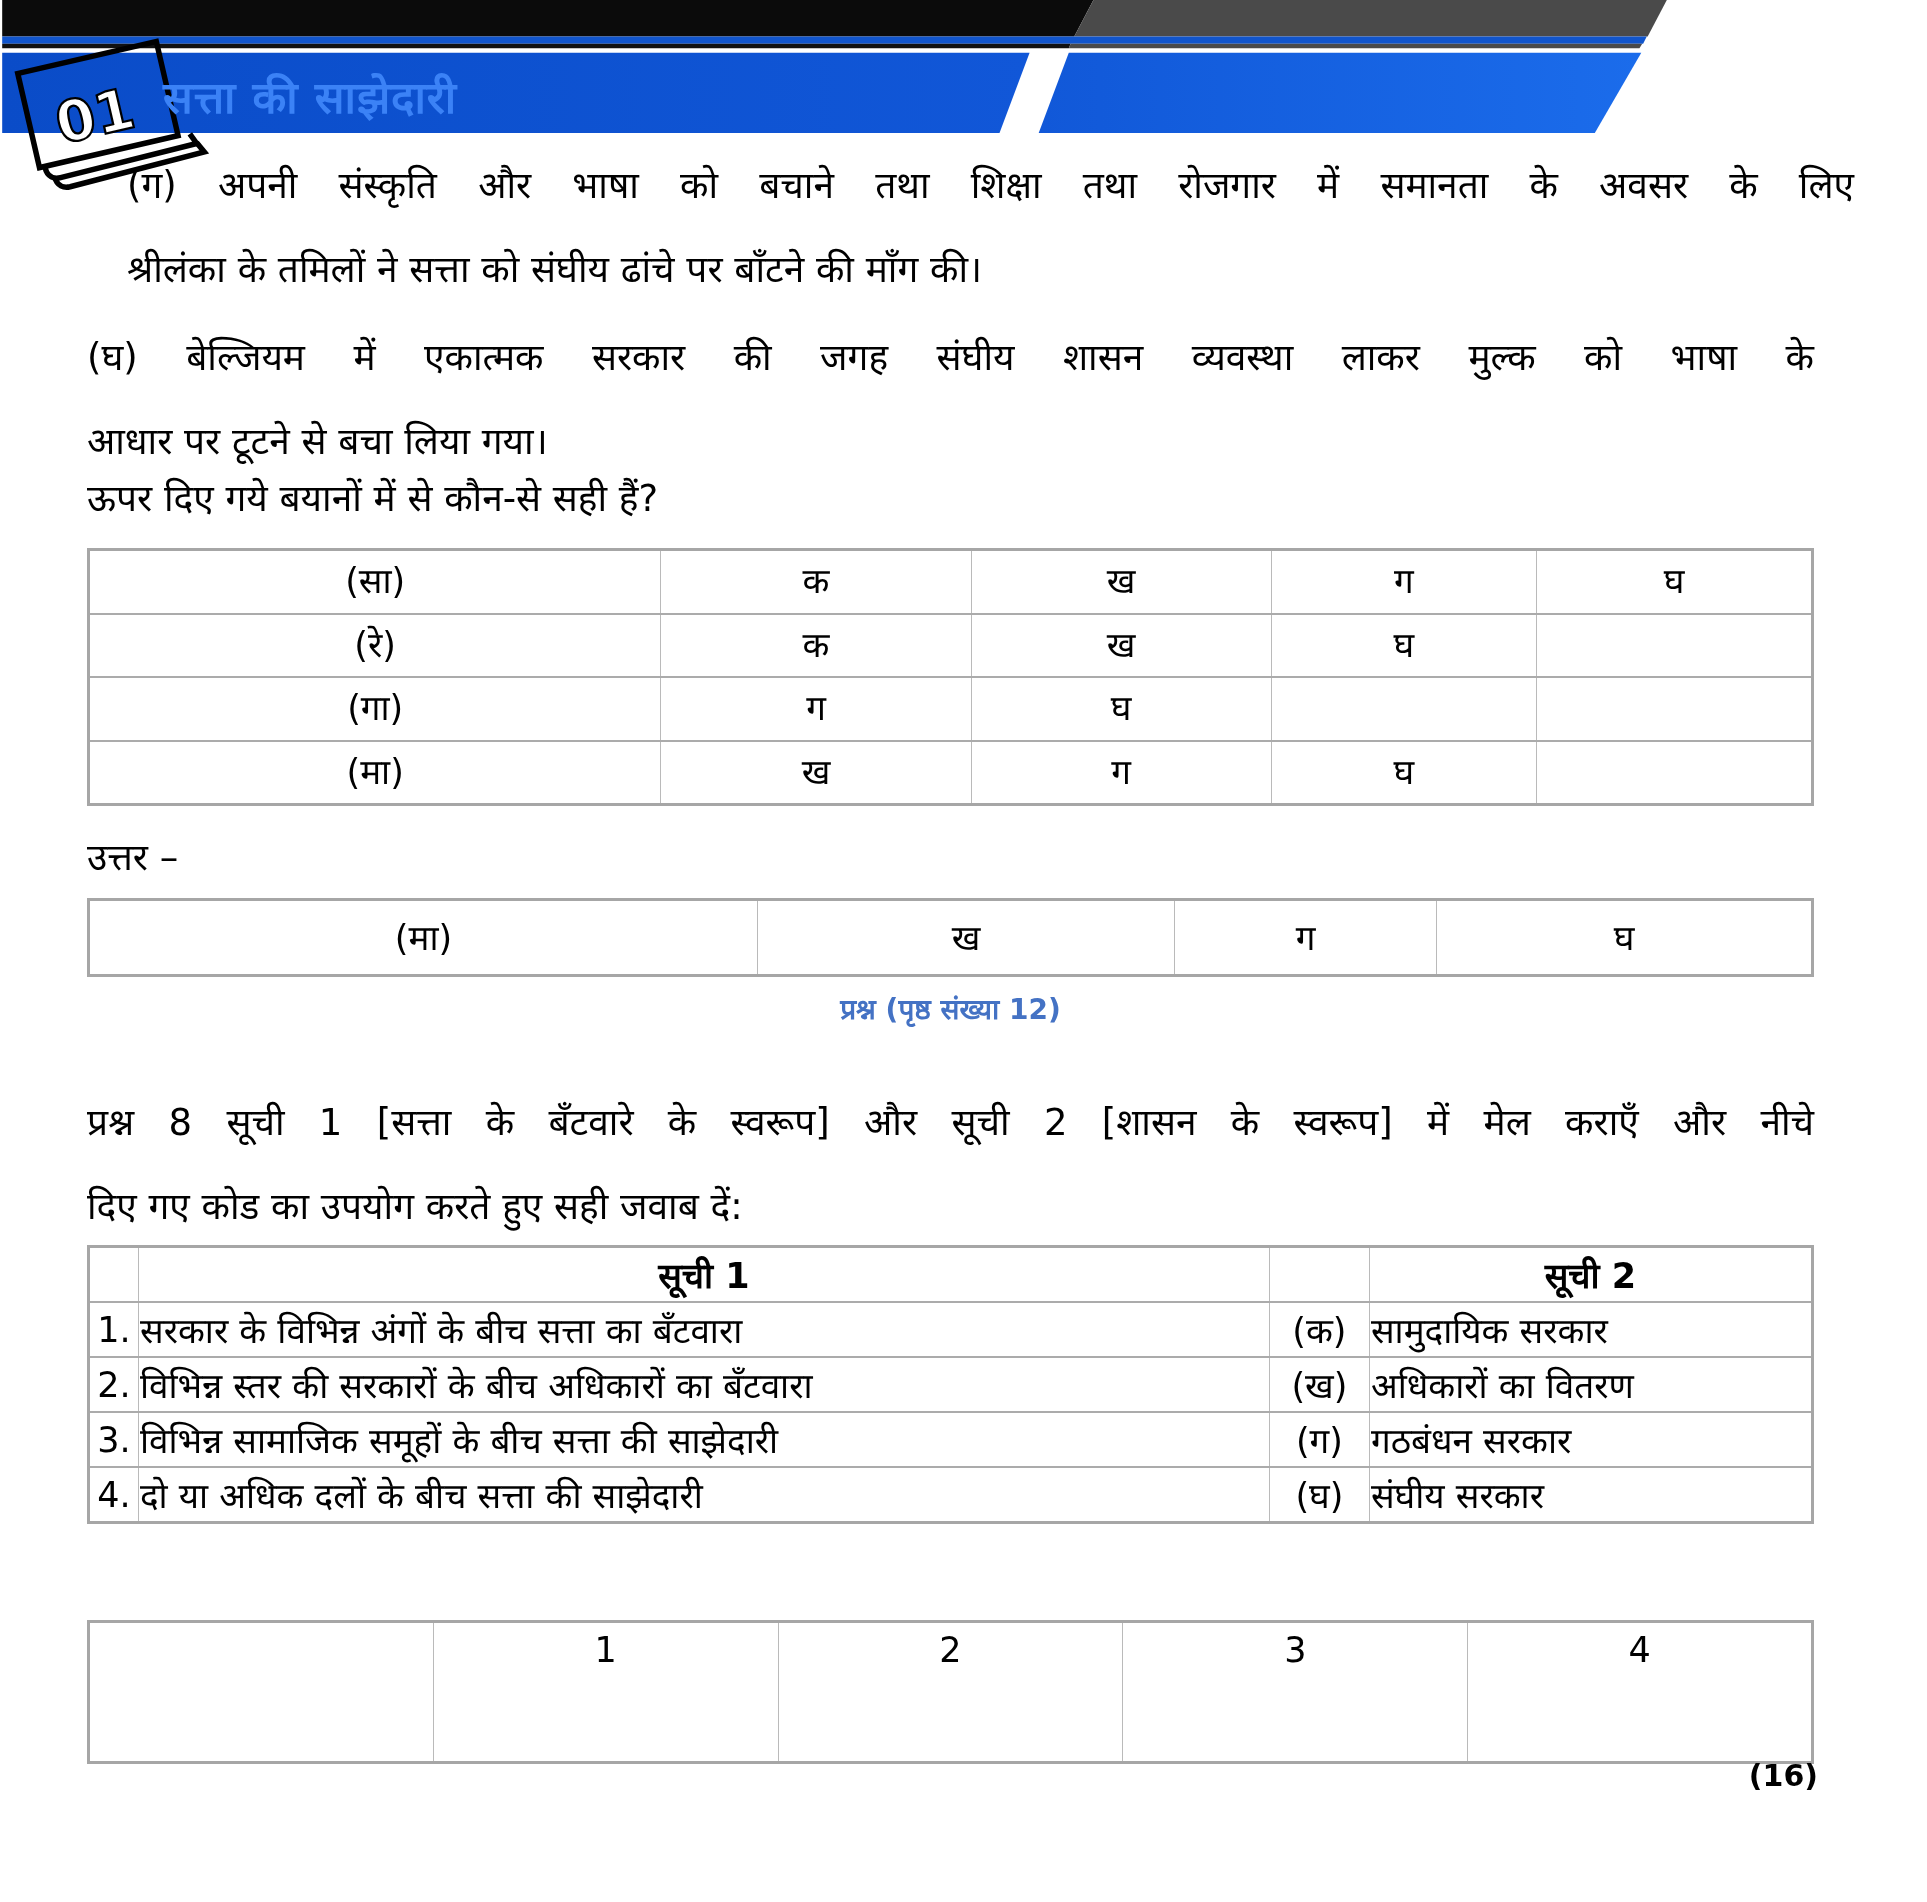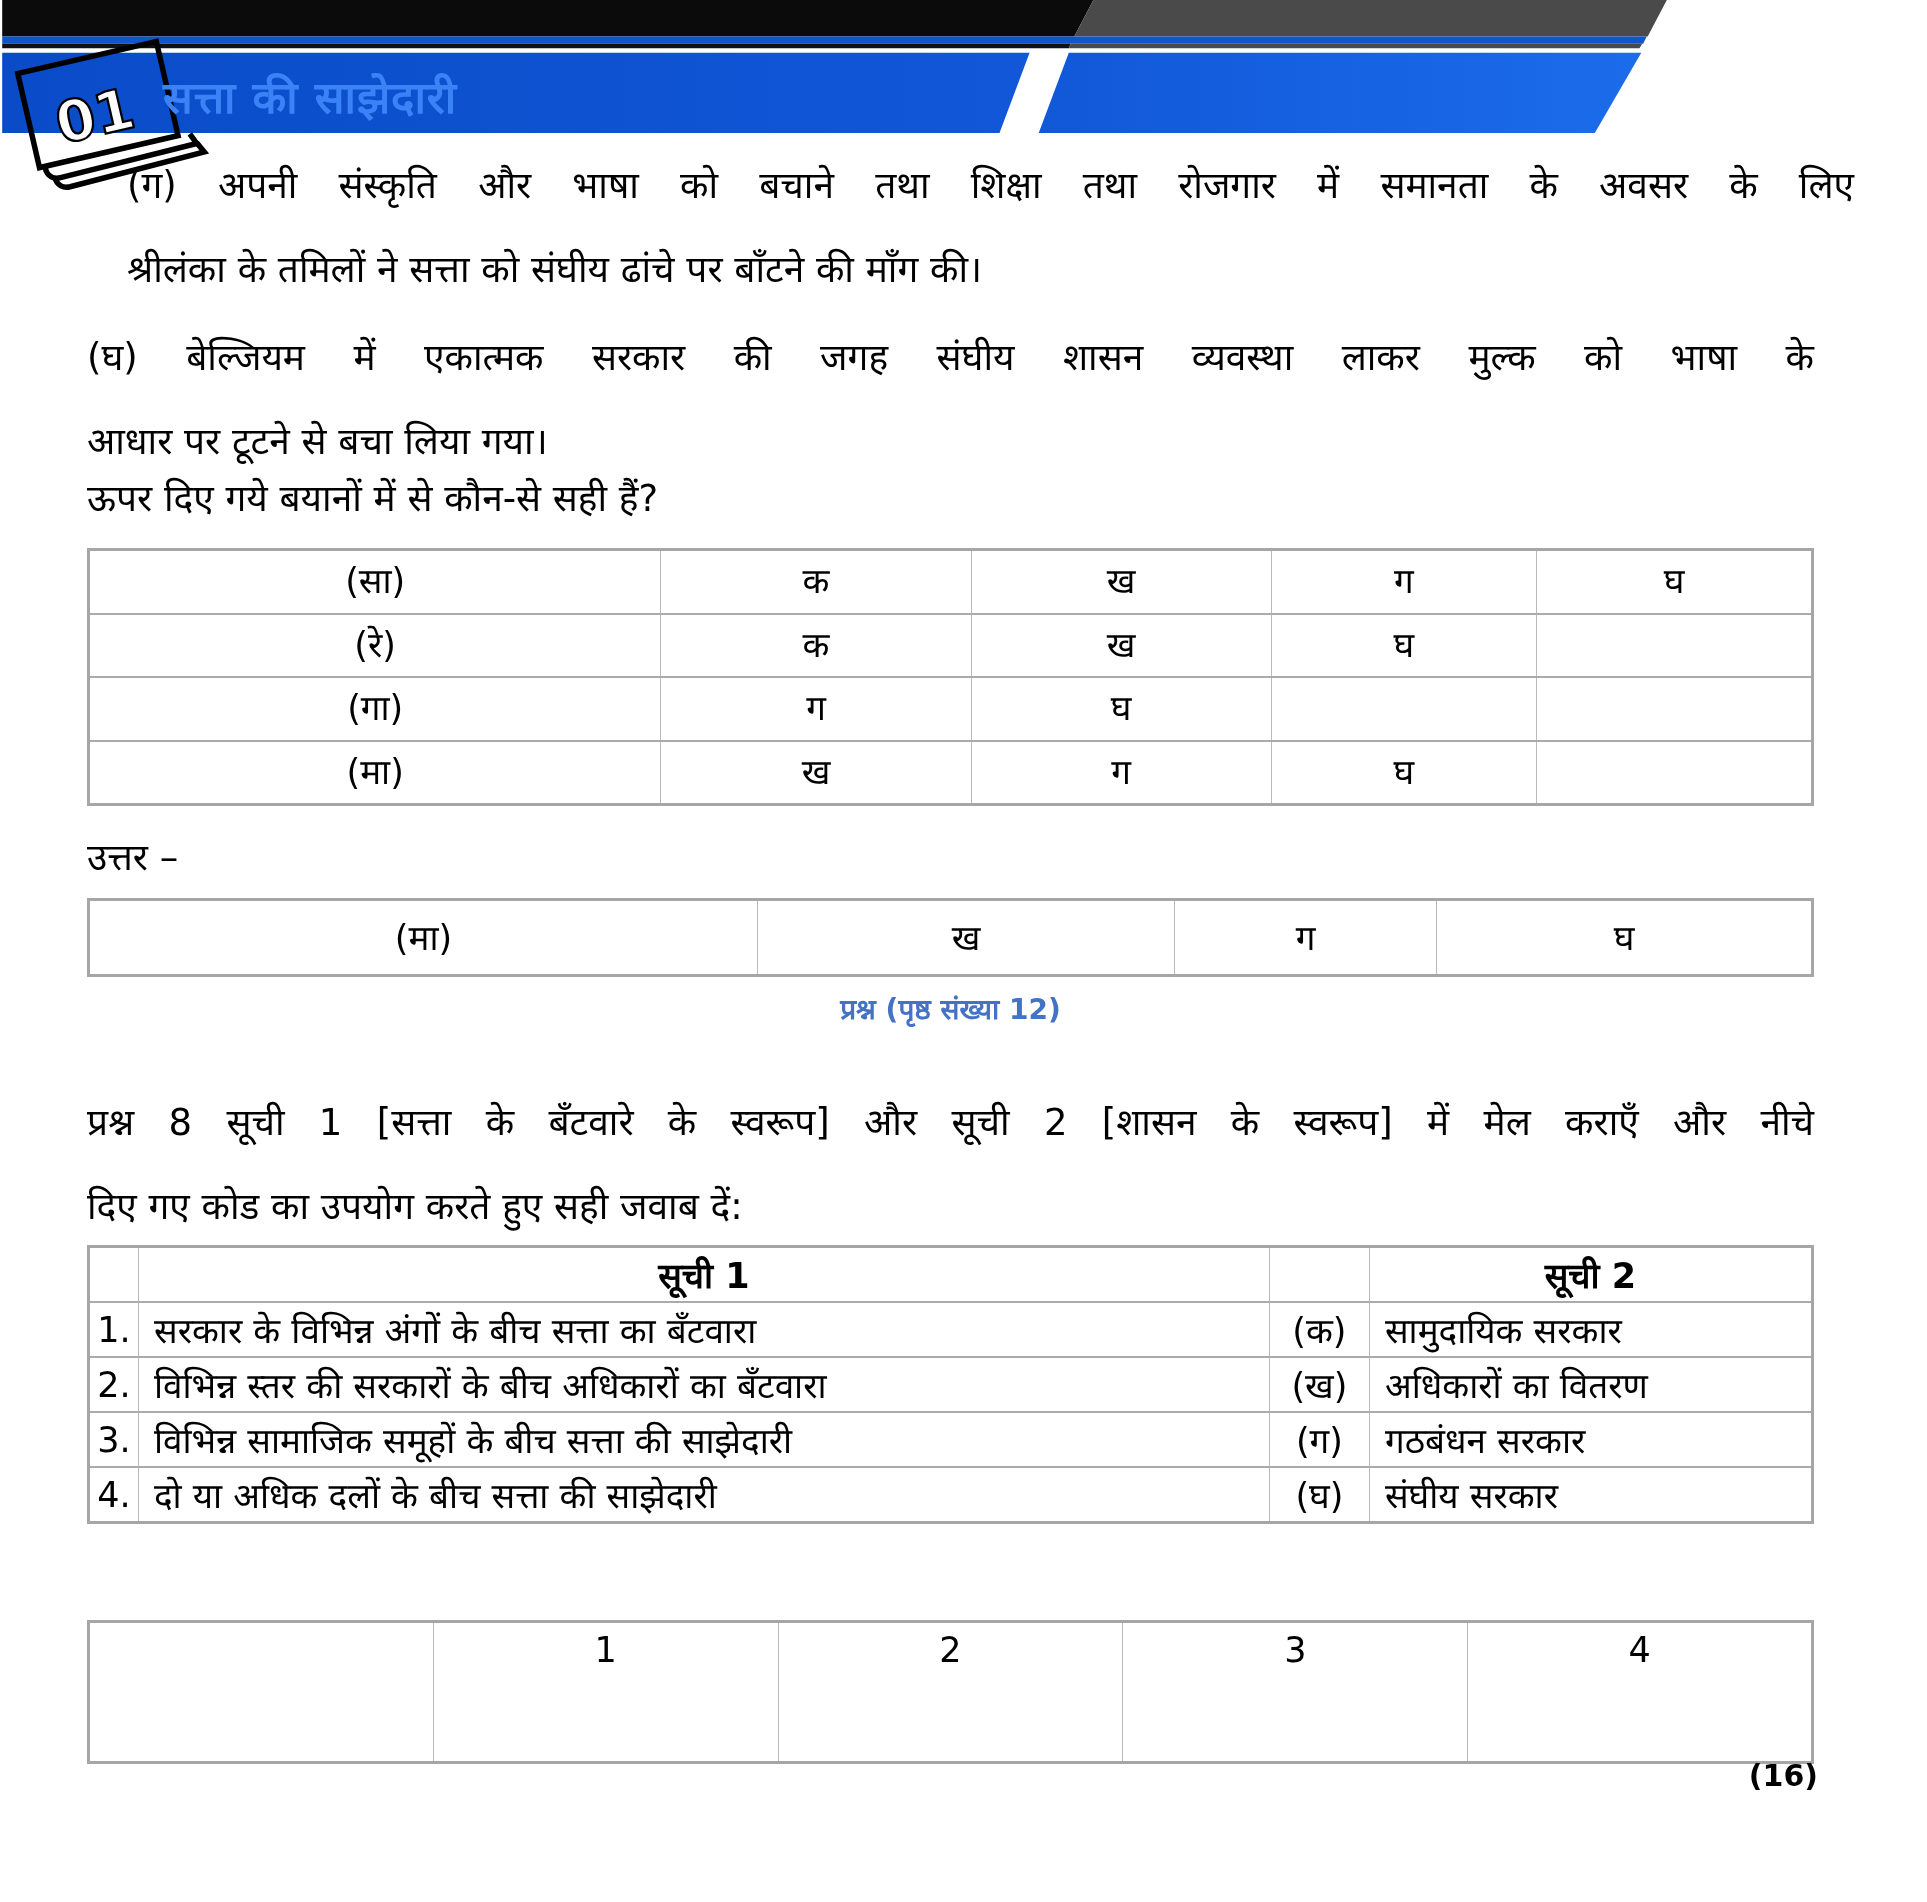--- a/index.html
+++ b/index.html
@@ -44,7 +44,7 @@
   .ans-table td{height:68px;text-align:center;vertical-align:middle;padding-bottom:3.7px;}
 
   .match-table{top:1245px;width:1727px;}
-  .match-table td{height:53px;vertical-align:middle;padding:0 15px;}
+  .match-table td{height:53px;vertical-align:middle;padding:0 1px;}
   .match-table .hdr{font-weight:bold;text-align:center;}
   .match-table .numc{text-align:center;padding:0;}
   .match-table .codec{text-align:center;padding:0;}

